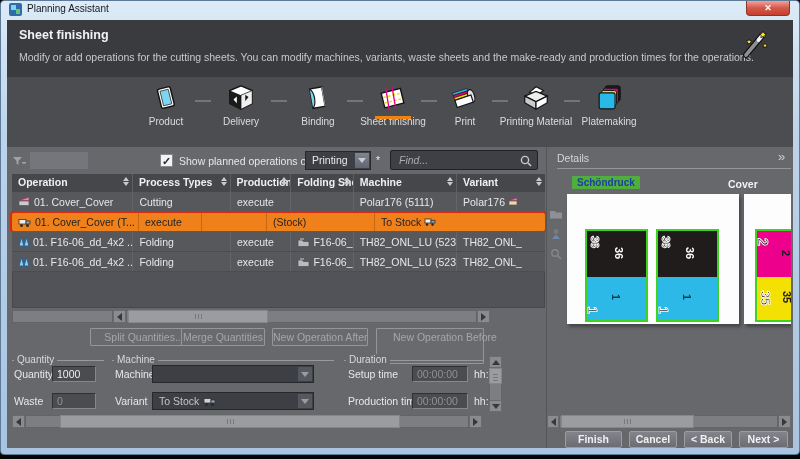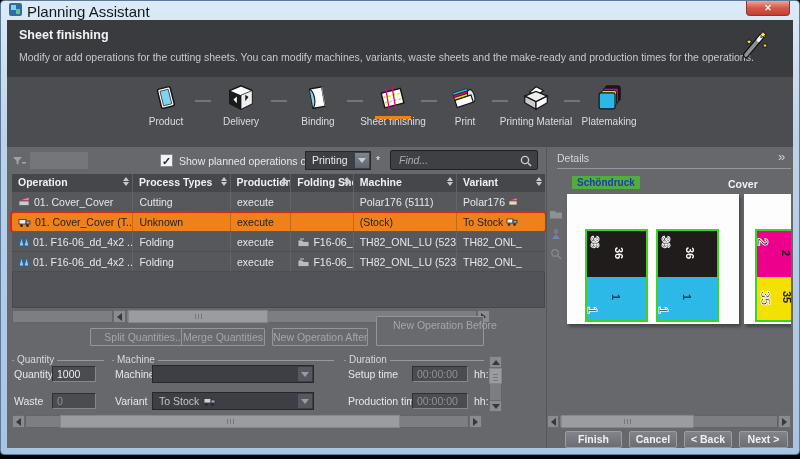--- a/index.html
+++ b/index.html
@@ -6,7 +6,7 @@
   #window{position:relative;width:800px;height:459px;overflow:hidden;background:#050505;}
   .a{position:absolute;box-sizing:border-box;}
   .frame{left:0;top:0;width:800px;height:455px;background:linear-gradient(180deg,#dcebf7 0%,#bcd3ea 30%,#a9c4e0 100%);border:1px solid #5d7b99;border-radius:4px;}
-  .titletext{font-size:15px;color:#15181c;}
+  .titletext{font-size:10px;color:#15181c;}
   .closebtn{left:746px;top:1px;width:44px;height:15px;background:linear-gradient(#f0a397,#d4584a 50%,#c3402f);border:1px solid #8f3527;border-top:none;border-radius:0 0 4px 4px;color:#fff;font-size:9px;font-weight:bold;text-align:center;line-height:14px;cursor:pointer;}
   .content{left:7px;top:20px;width:786px;height:428px;background:#67686c;overflow:hidden;}
   .hdr{left:7px;top:20px;width:786px;height:57px;background:#3a3b3e;}

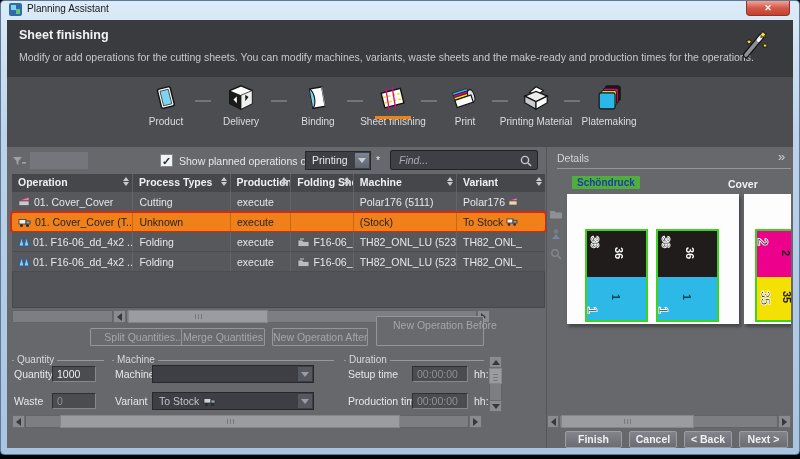--- a/index.html
+++ b/index.html
@@ -269,7 +269,6 @@
         </span>
         <span>01. Cover_Cover (T...</span>
       </div>
-    <div class="td c2">Unknown</div>
     <div class="td c3">execute</div>
     <div class="td c4"></div>
     <div class="td c5">(Stock)</div>

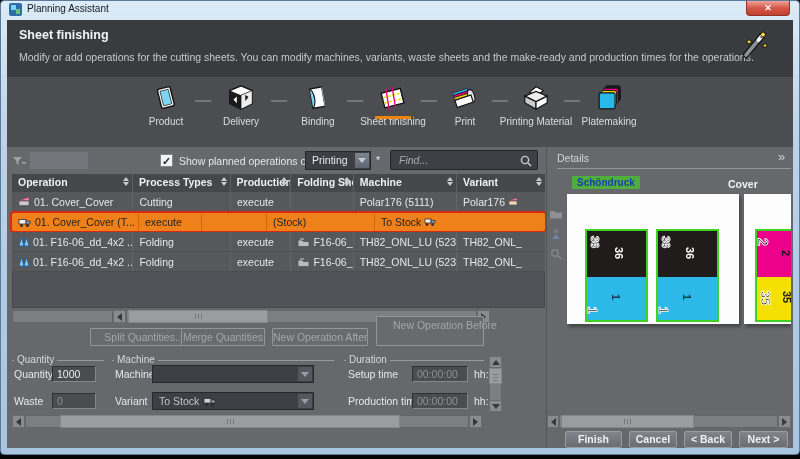--- a/index.html
+++ b/index.html
@@ -348,7 +348,7 @@
   <div class="a btn-d" style="left:90px;top:328px;width:108px;height:18px;">Split Quantities...</div>
   <div class="a btn-d" style="left:181px;top:328px;width:84px;height:18px;">Merge Quantities</div>
   <div class="a btn-d" style="left:272px;top:328px;width:96px;height:18px;">New Operation After</div>
-  <div class="a btn-d" style="left:376px;top:316px;width:108px;height:30px;padding-left:16px;">New Operation Before</div>
+  <div class="a btn-d" style="left:376px;top:328px;width:108px;height:36px;padding-left:16px;">New Operation Before</div>
 
   <div class="a grp-line" style="left:12px;top:360px;width:92px;"></div>
   <div class="a grp-lbl" style="left:14px;top:354px;">Quantity</div>

